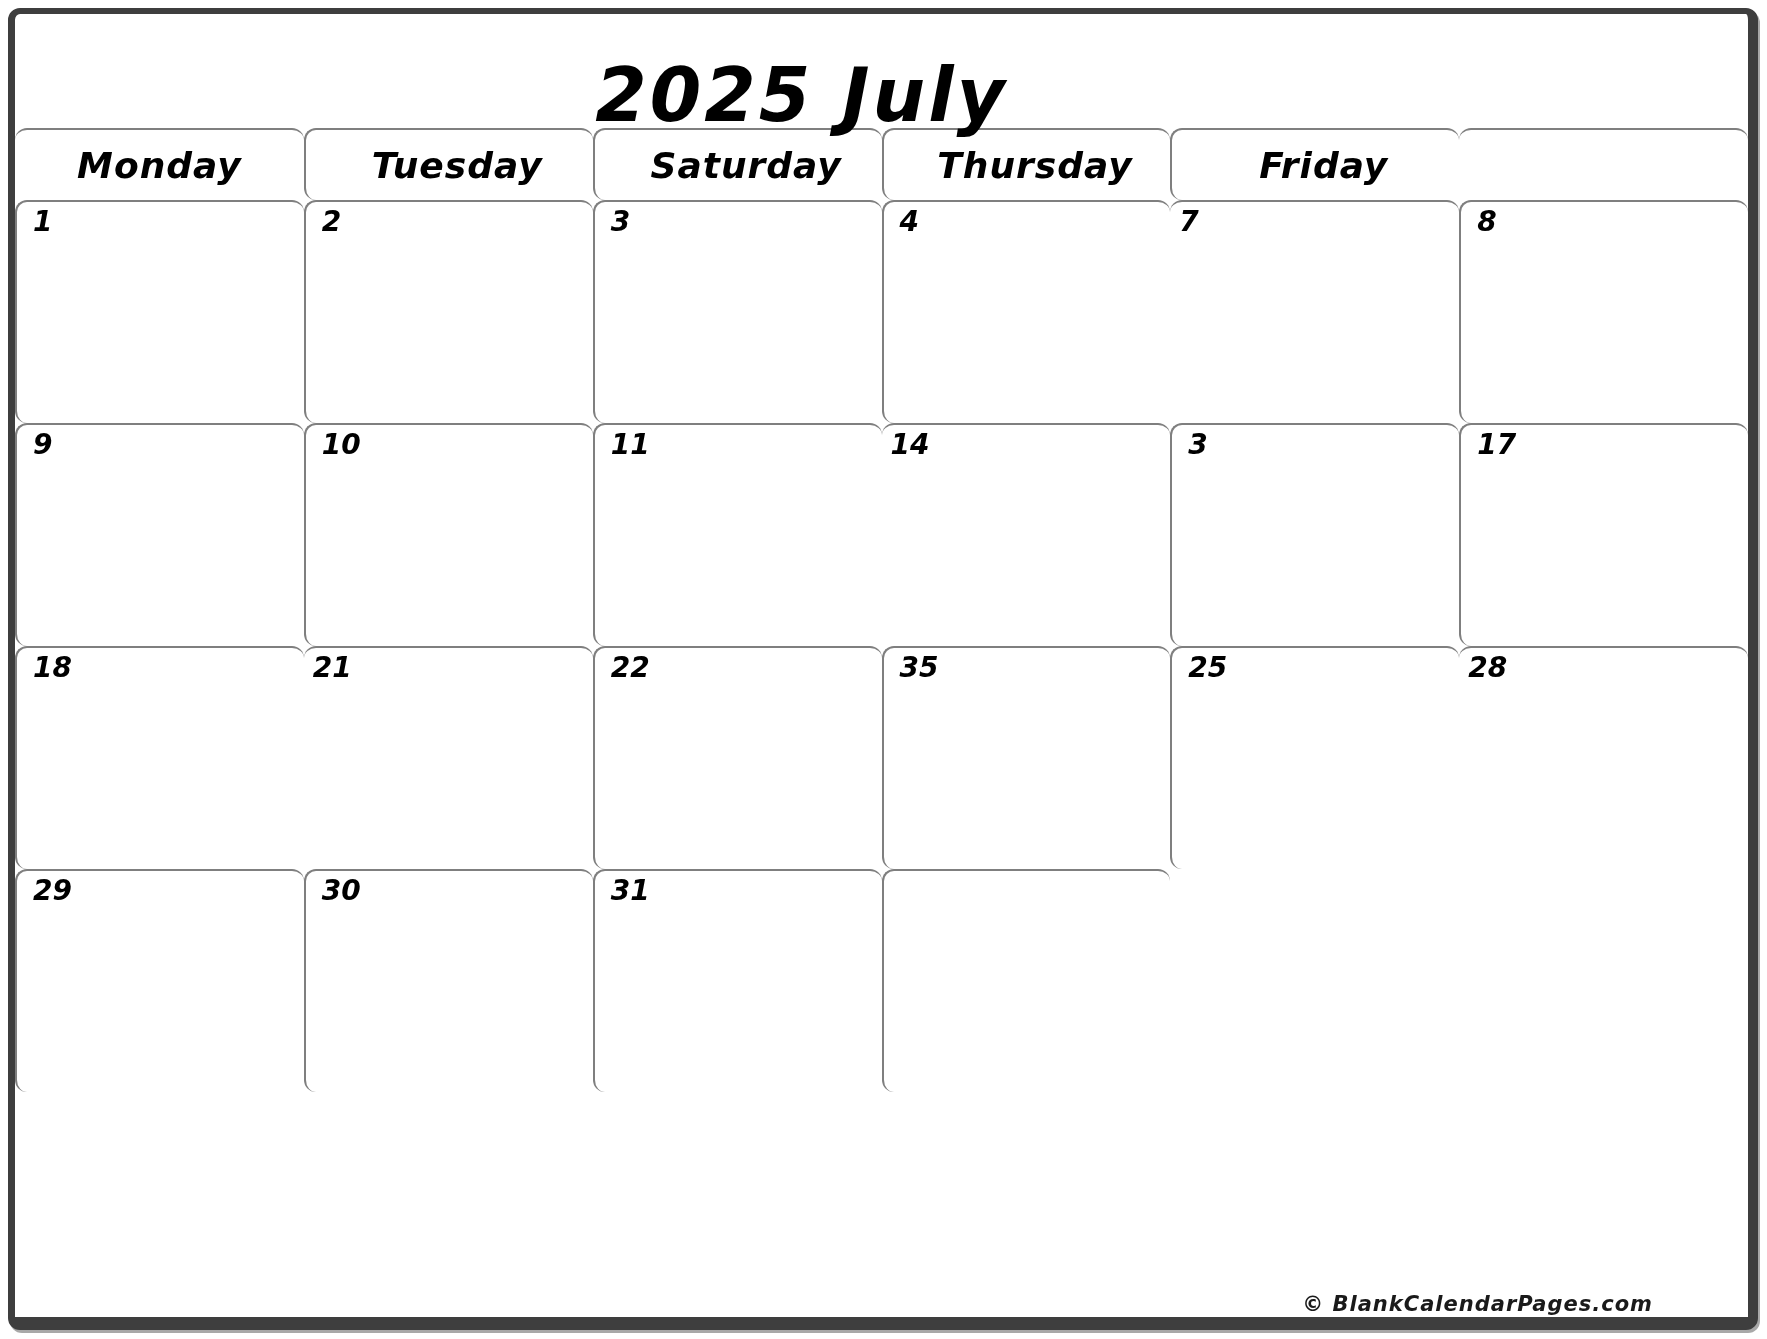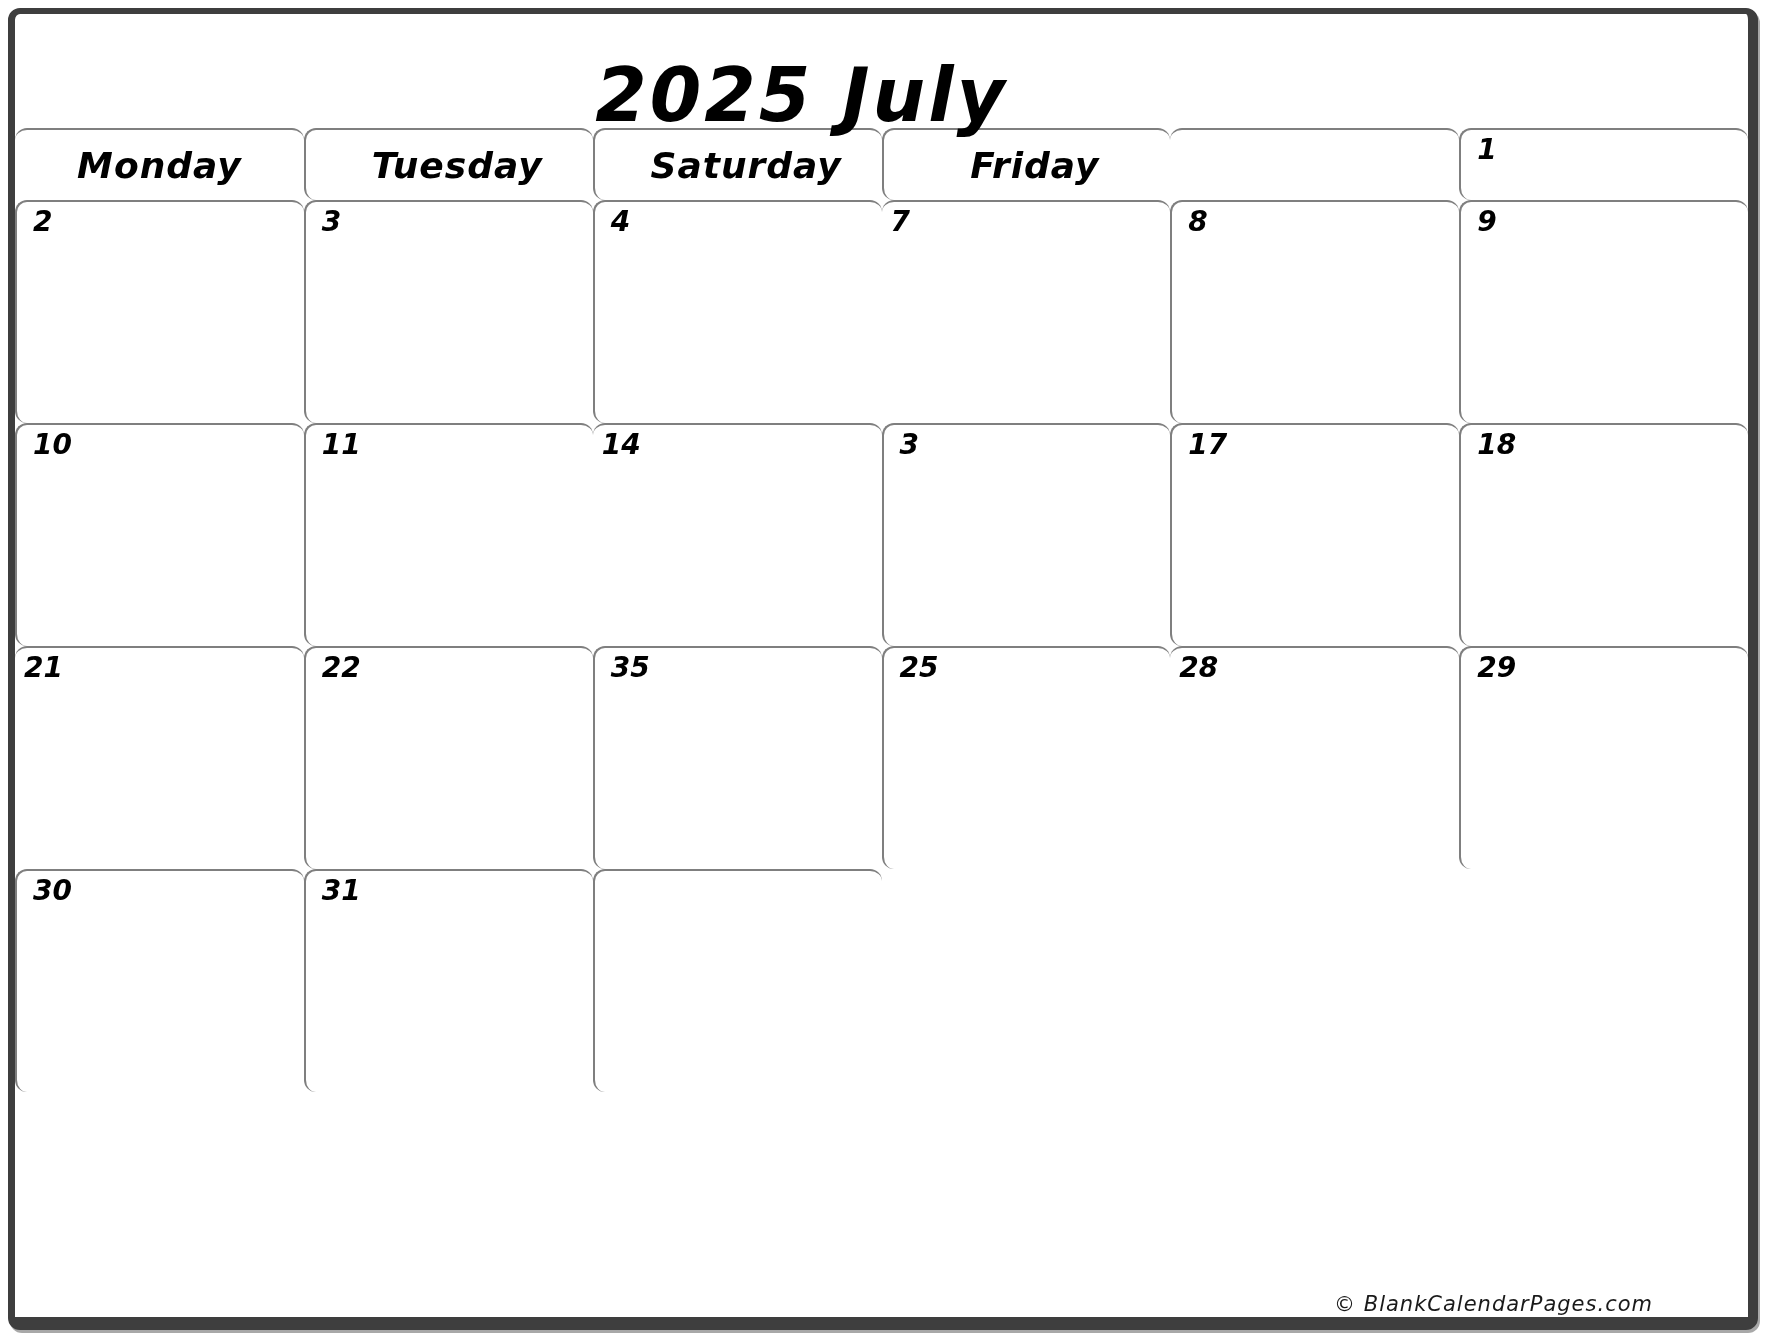--- a/index.html
+++ b/index.html
@@ -109,6 +109,7 @@
     <div class="day-header">Monday</div>
     <div class="day-header col-n">Tuesday</div>
     <div class="day-header col-n">Saturday</div>
+    <div class="day-header col-n">Thursday</div>
     <div class="day-header col-n">Friday</div>
 
     <div class="date-cell"><span class="date-num"></span></div>

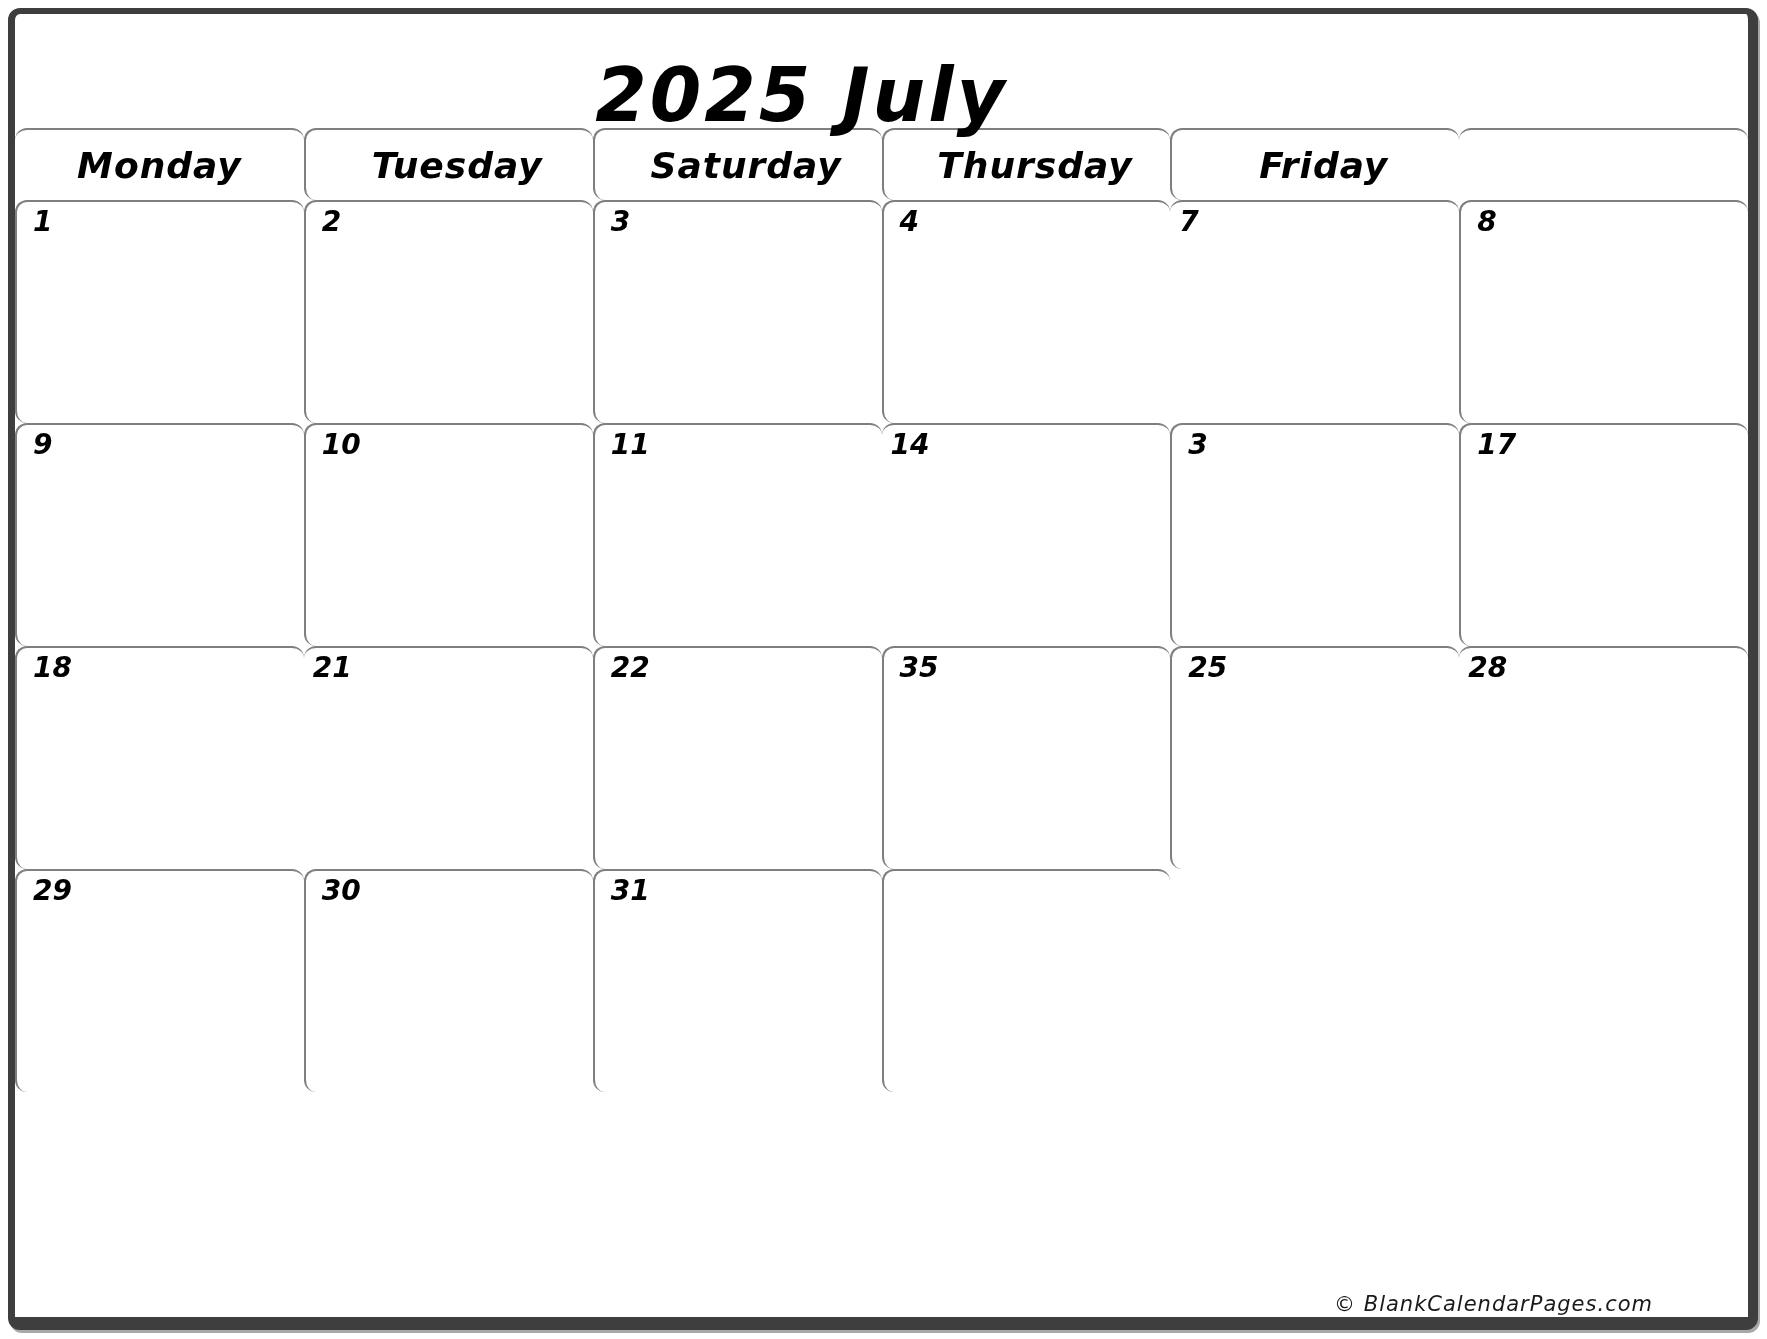--- a/index.html
+++ b/index.html
@@ -87,7 +87,7 @@
     right: 95px;
     bottom: 1px;
     font-style: italic;
-    font-weight: 400;
+    font-weight: 700;
     font-size: 21px;
     letter-spacing: 1px;
     color: #1a1a1a;

